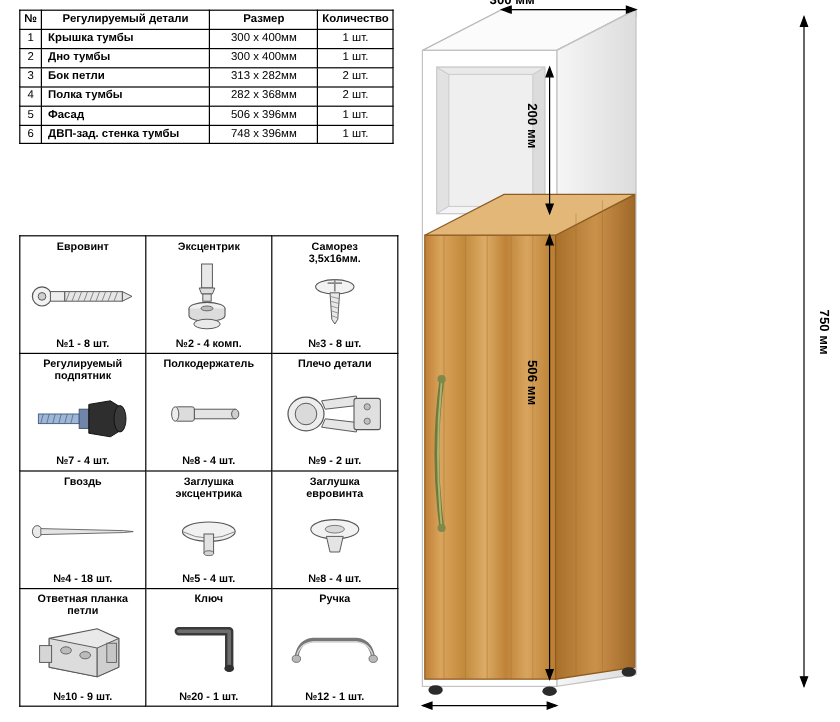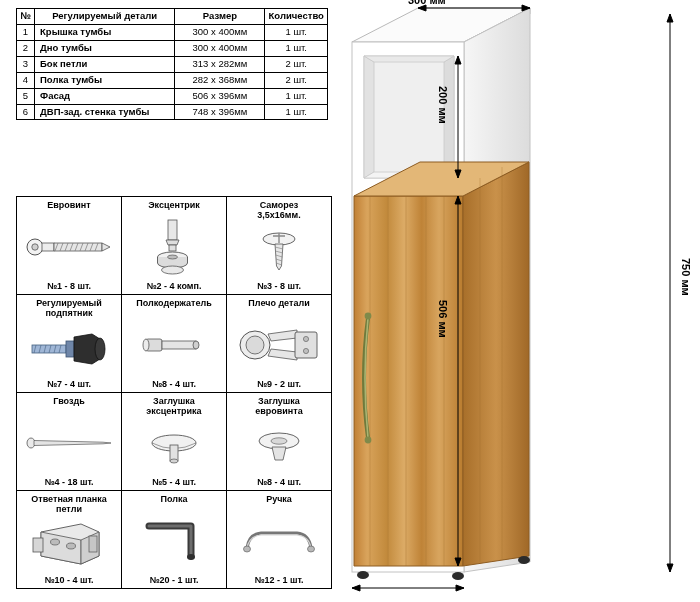--- a/index.html
+++ b/index.html
@@ -378,7 +378,7 @@
       <td>
         <div class="hw-cell">
           <div class="hw-title">
-            <div>Полка</div>
+            <div>Ключ</div>
             <div></div>
           </div>
           <div class="hw-art">

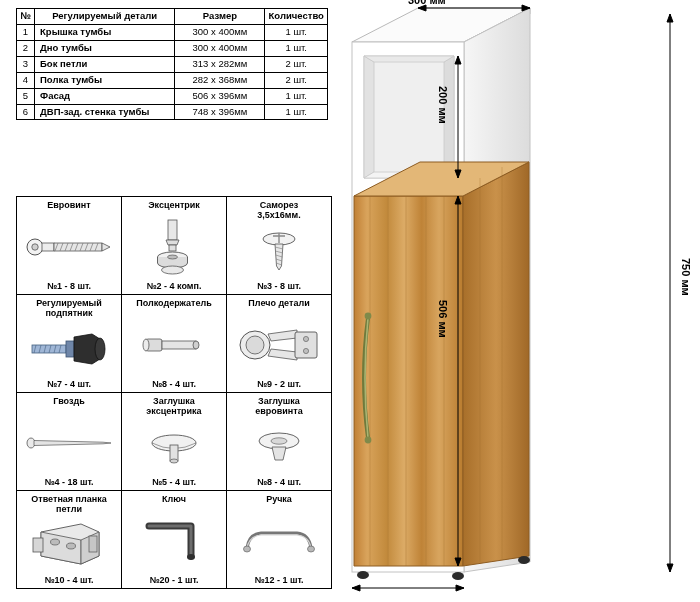--- a/index.html
+++ b/index.html
@@ -372,7 +372,7 @@
               <rect x="60" y="16" width="8" height="16" fill="#c6c6c6" stroke="#555" stroke-width="0.7"></rect>
             </svg>
           </div>
-          <div class="hw-qty">№10 - 4 шт.</div>
+          <div class="hw-qty">№10 - 9 шт.</div>
         </div>
       </td>
       <td>

